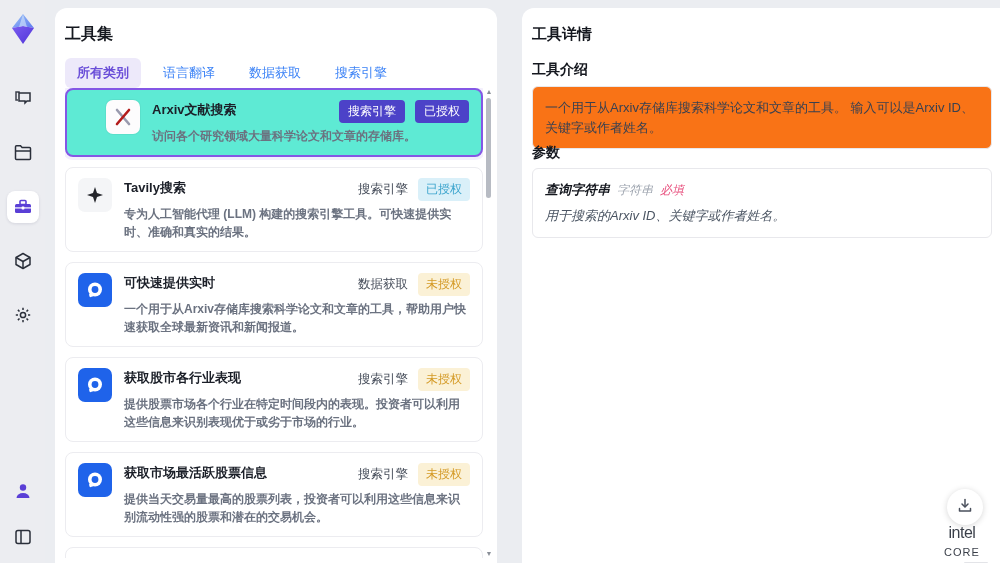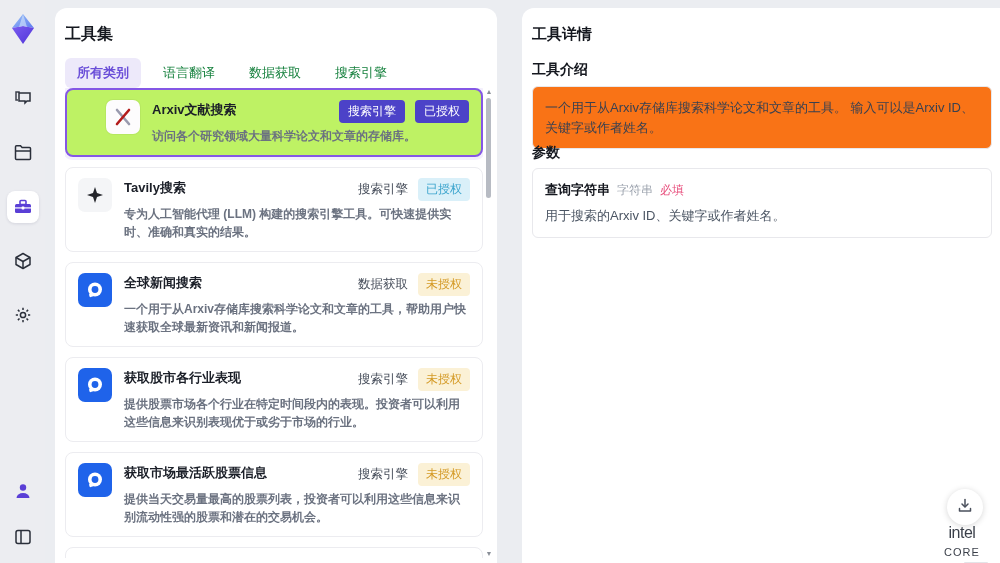--- a/index.html
+++ b/index.html
@@ -28,7 +28,7 @@
   
   .lp-title { position:absolute; left:10px; top:16px; font-size:16px; font-weight:bold; color:#15181f; }
   .tabs { position:absolute; left:10px; top:50px; display:flex; gap:10px; align-items:flex-start; }
-  .tab { font-size:13px; color:#15803d; padding:6px 12px; border-radius:6px; cursor:pointer; white-space:nowrap; }
+  .tab { font-size:13px; color:#3b82f6; padding:6px 12px; border-radius:6px; cursor:pointer; white-space:nowrap; }
   .tab.active { background:#ede9fa; color:#6a4ed8; font-weight:bold; }
 
   .tool-list { position:absolute; left:10px; top:80px; width:418px; height:470px; overflow:hidden; }

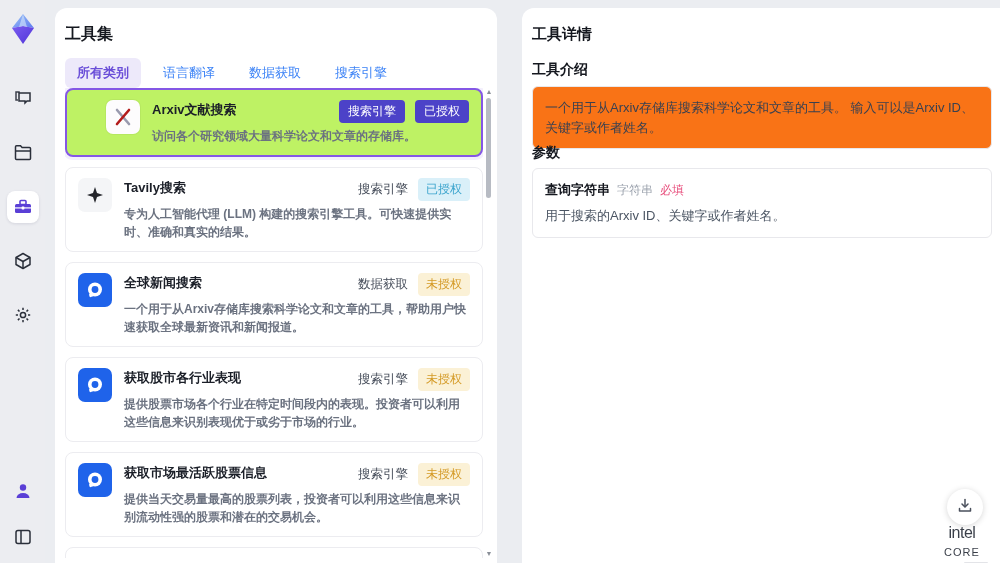--- a/index.html
+++ b/index.html
@@ -34,7 +34,7 @@
   .tool-list { position:absolute; left:10px; top:80px; width:418px; height:470px; overflow:hidden; }
   .tool-card { position:relative; display:flex; background:#fff; border:1px solid #ececf0;
     border-radius:8px; padding:10px 12px; margin-bottom:10px; cursor:pointer; }
-  .tool-card.selected { border:2px solid #8457e5; background:#bef264;
+  .tool-card.selected { border:2px solid #8457e5; background:#5eead4;
     box-shadow:0 0 0 3px rgba(140,100,235,.10);padding-left:39px; }
   .tool-icon { width:34px; height:34px; border-radius:7px; flex:0 0 34px; margin-right:12px;
     display:flex; align-items:center; justify-content:center; }

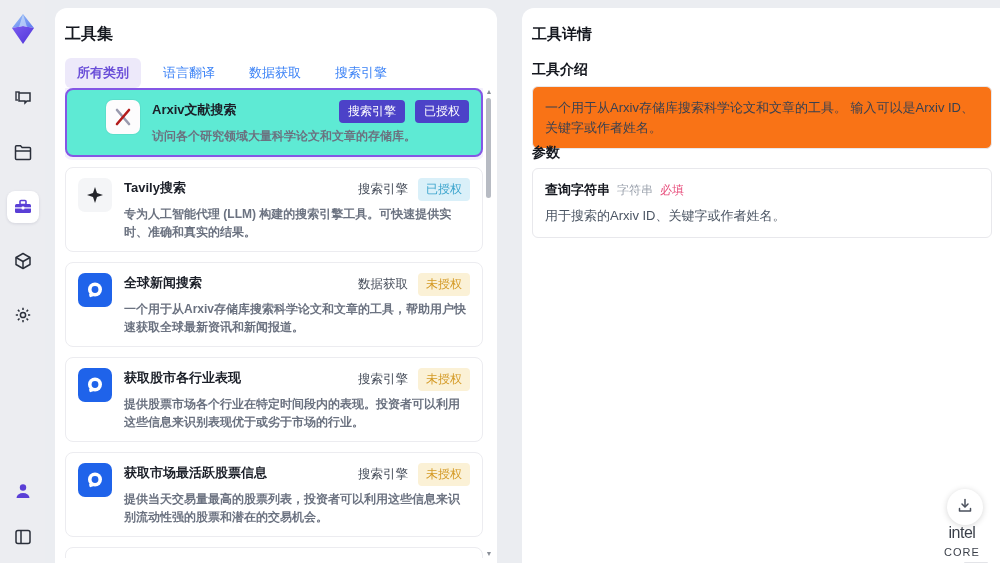--- a/index.html
+++ b/index.html
@@ -64,7 +64,7 @@
     border-radius:6px; padding:11px 12px; font-size:13px; color:#3a4150; line-height:1.5; background:#f97316; }
   .rp-sub2 { position:absolute; left:10px; top:136px; font-size:14px; font-weight:bold; color:#15181f; }
   .param-box { position:absolute; left:10px; top:160px; width:460px; border:1px solid #e8e8ec;
-    border-radius:6px; padding:12px; background:#fff; }
+    border-radius:6px; padding:12px; background:#fff;font-style:italic; }
   .param-head { display:flex; align-items:baseline; gap:7px; }
   .param-name { font-size:13px; font-weight:bold; color:#15181f; }
   .param-type { font-size:12px; color:#9aa1ac; }

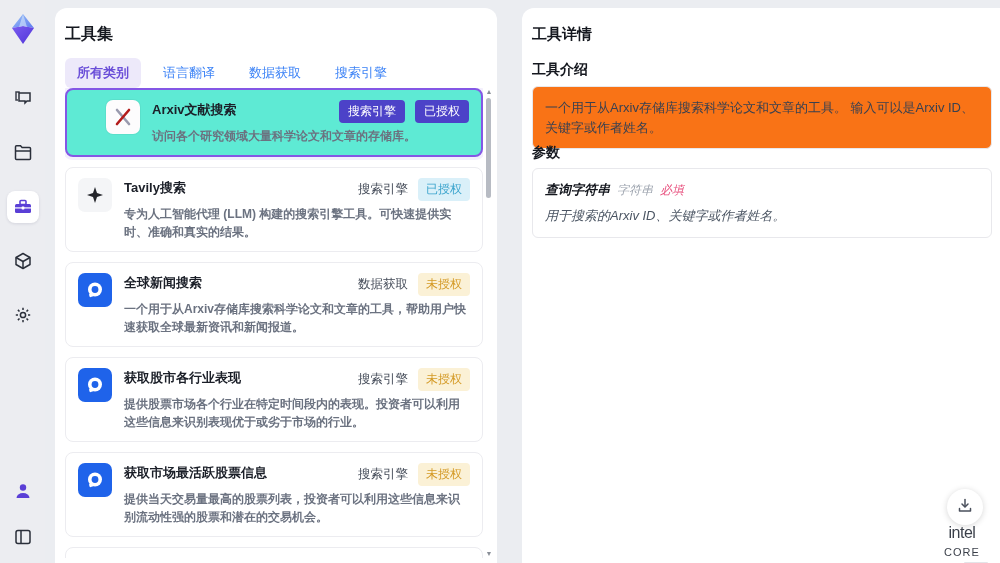--- a/index.html
+++ b/index.html
@@ -224,7 +224,7 @@
       </div>
       <div class="tool-body">
         <div class="tool-toprow">
-          <span class="tool-name">全球新闻搜索</span>
+          <span class="tool-name">可快速提供实时</span>
           <span class="badge-row">
             <span class="cat-plain">数据获取</span>
             <span class="st-pill st-unauth">未授权</span>

